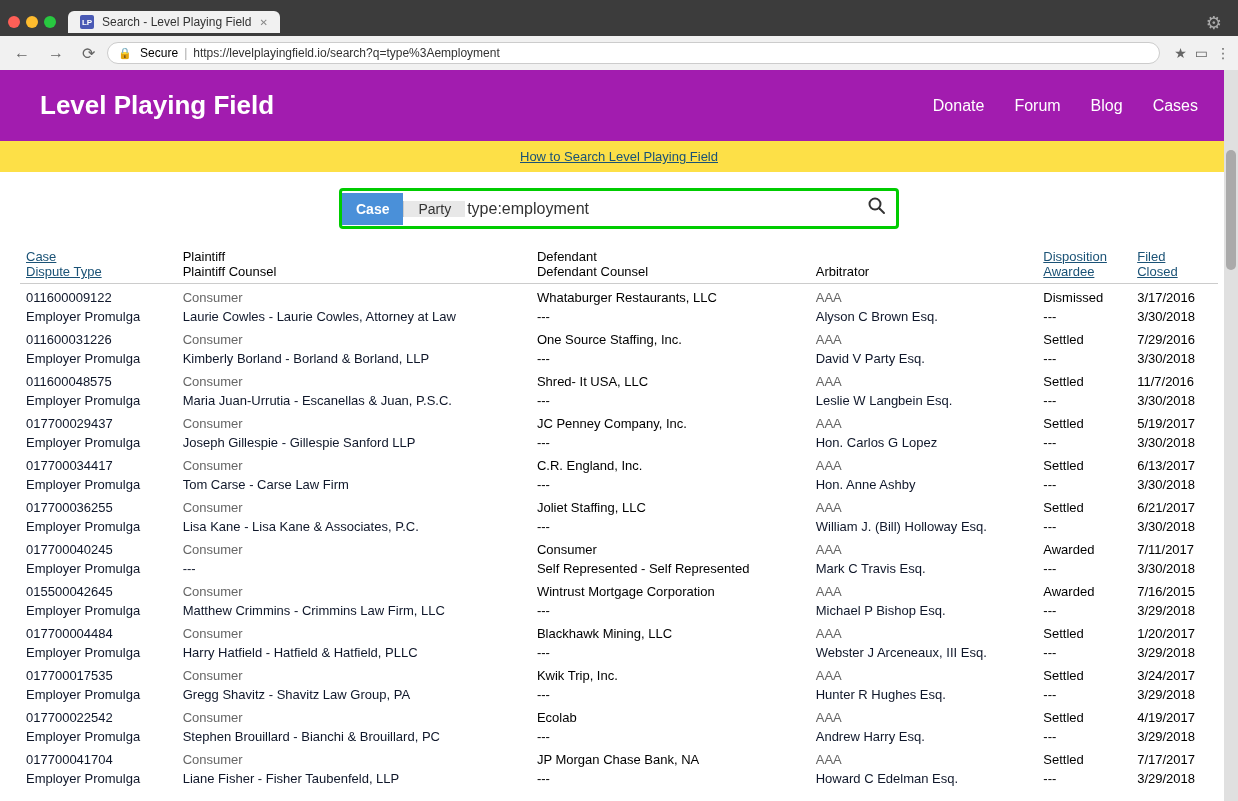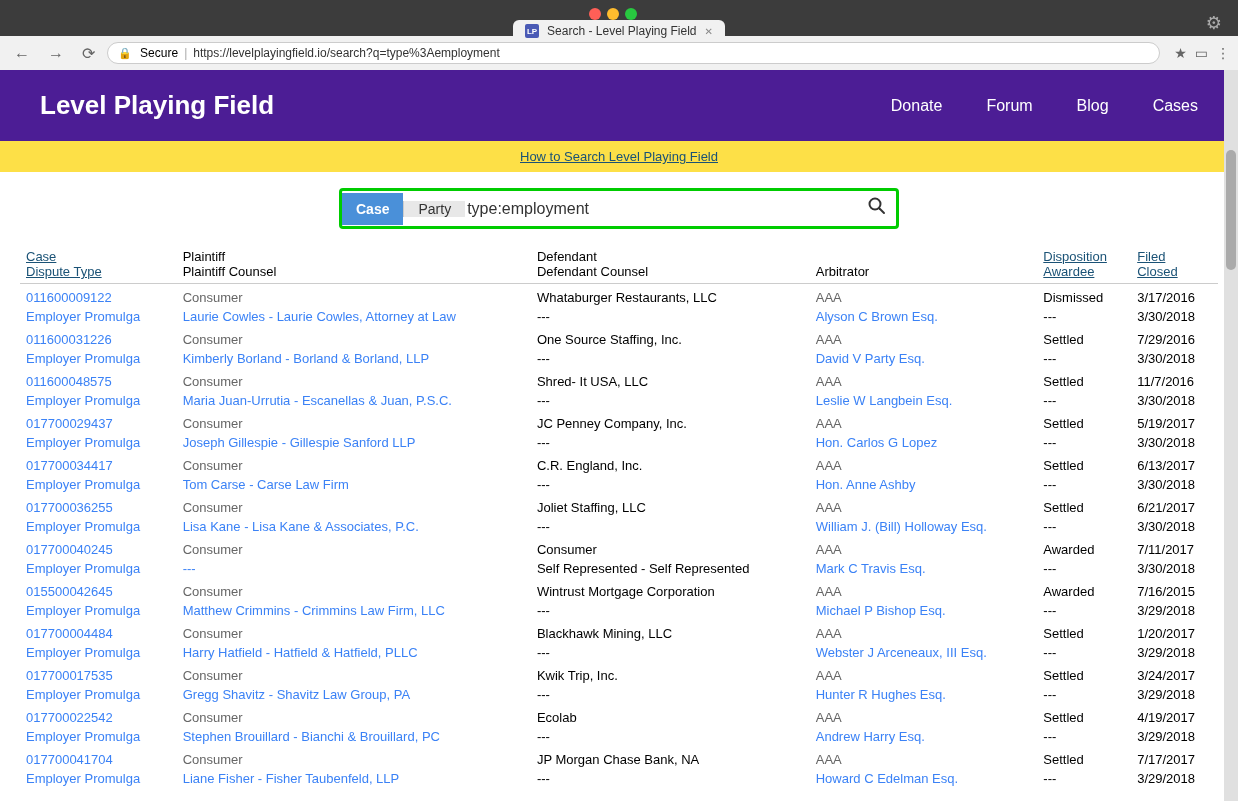--- a/index.html
+++ b/index.html
@@ -15,7 +15,6 @@
       align-items: center;
       padding: 8px 8px 0;
       height: 36px;
-      flex-direction: column;
     }
     .browser-dots {
       display: flex; gap: 6px; margin-right: 12px;

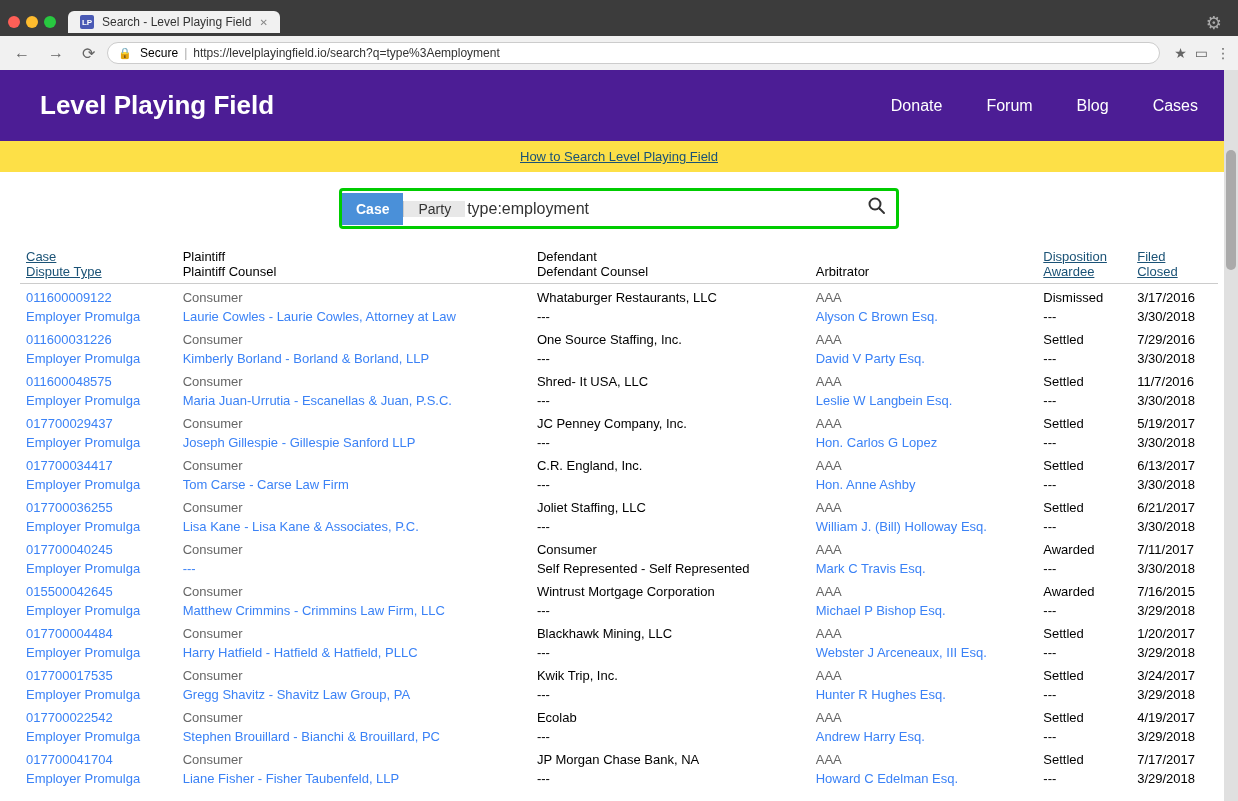--- a/index.html
+++ b/index.html
@@ -70,7 +70,7 @@
 
     
     .app-header {
-      background: #4c1d95;
+      background: #a21caf;
       padding: 20px 40px;
       display: flex;
       align-items: center;

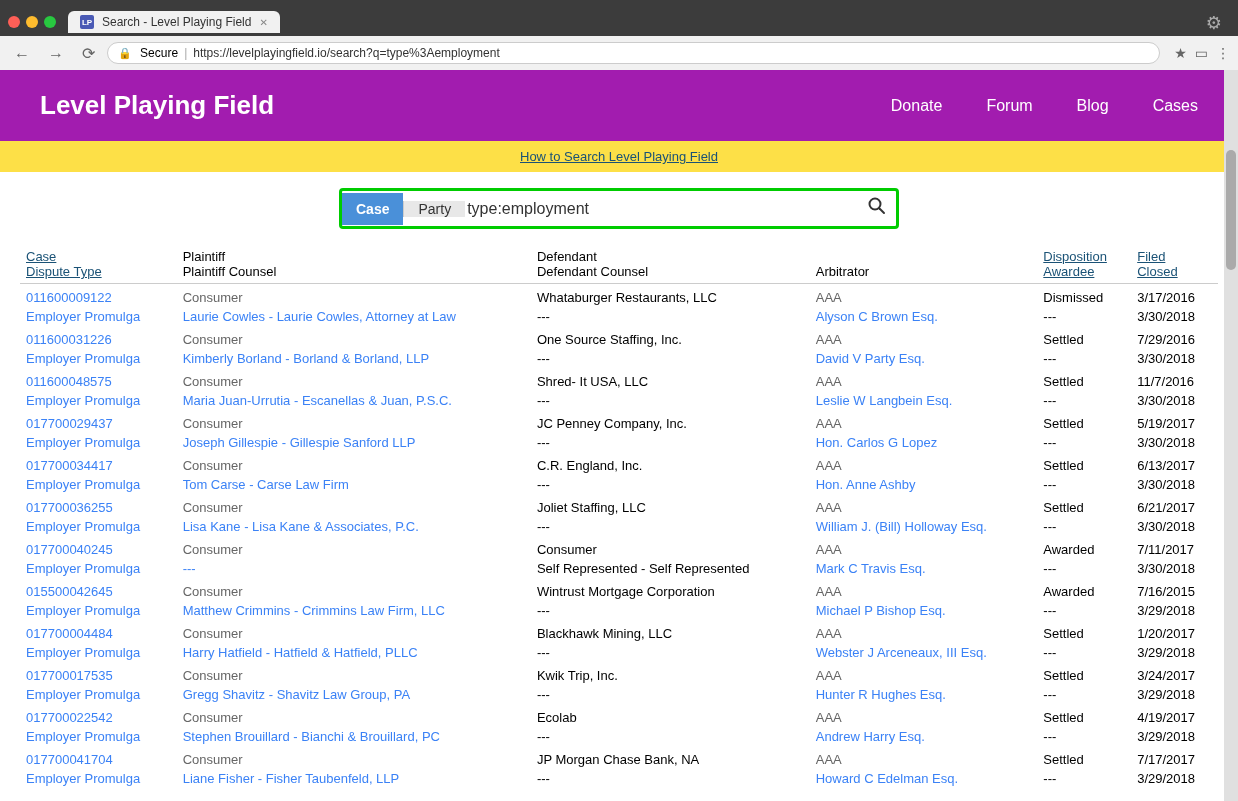--- a/index.html
+++ b/index.html
@@ -90,7 +90,6 @@
       color: white;
       text-decoration: none;
       font-size: 16px;
-      margin-left: 14px;
     }
 
     

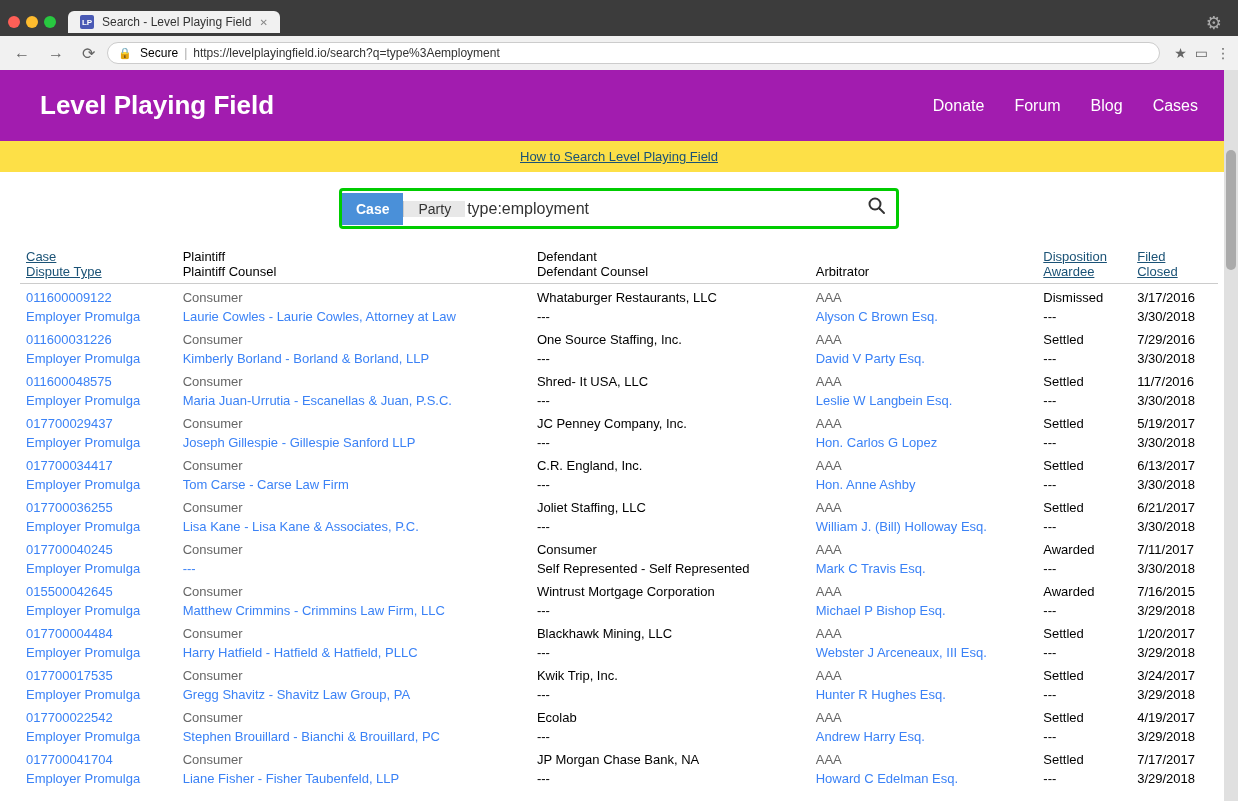--- a/index.html
+++ b/index.html
@@ -182,7 +182,7 @@
       padding-top: 6px;
     }
     .td-link {
-      color: #3b82f6;
+      color: #0f172a;
       text-decoration: none;
       cursor: pointer;
     }

